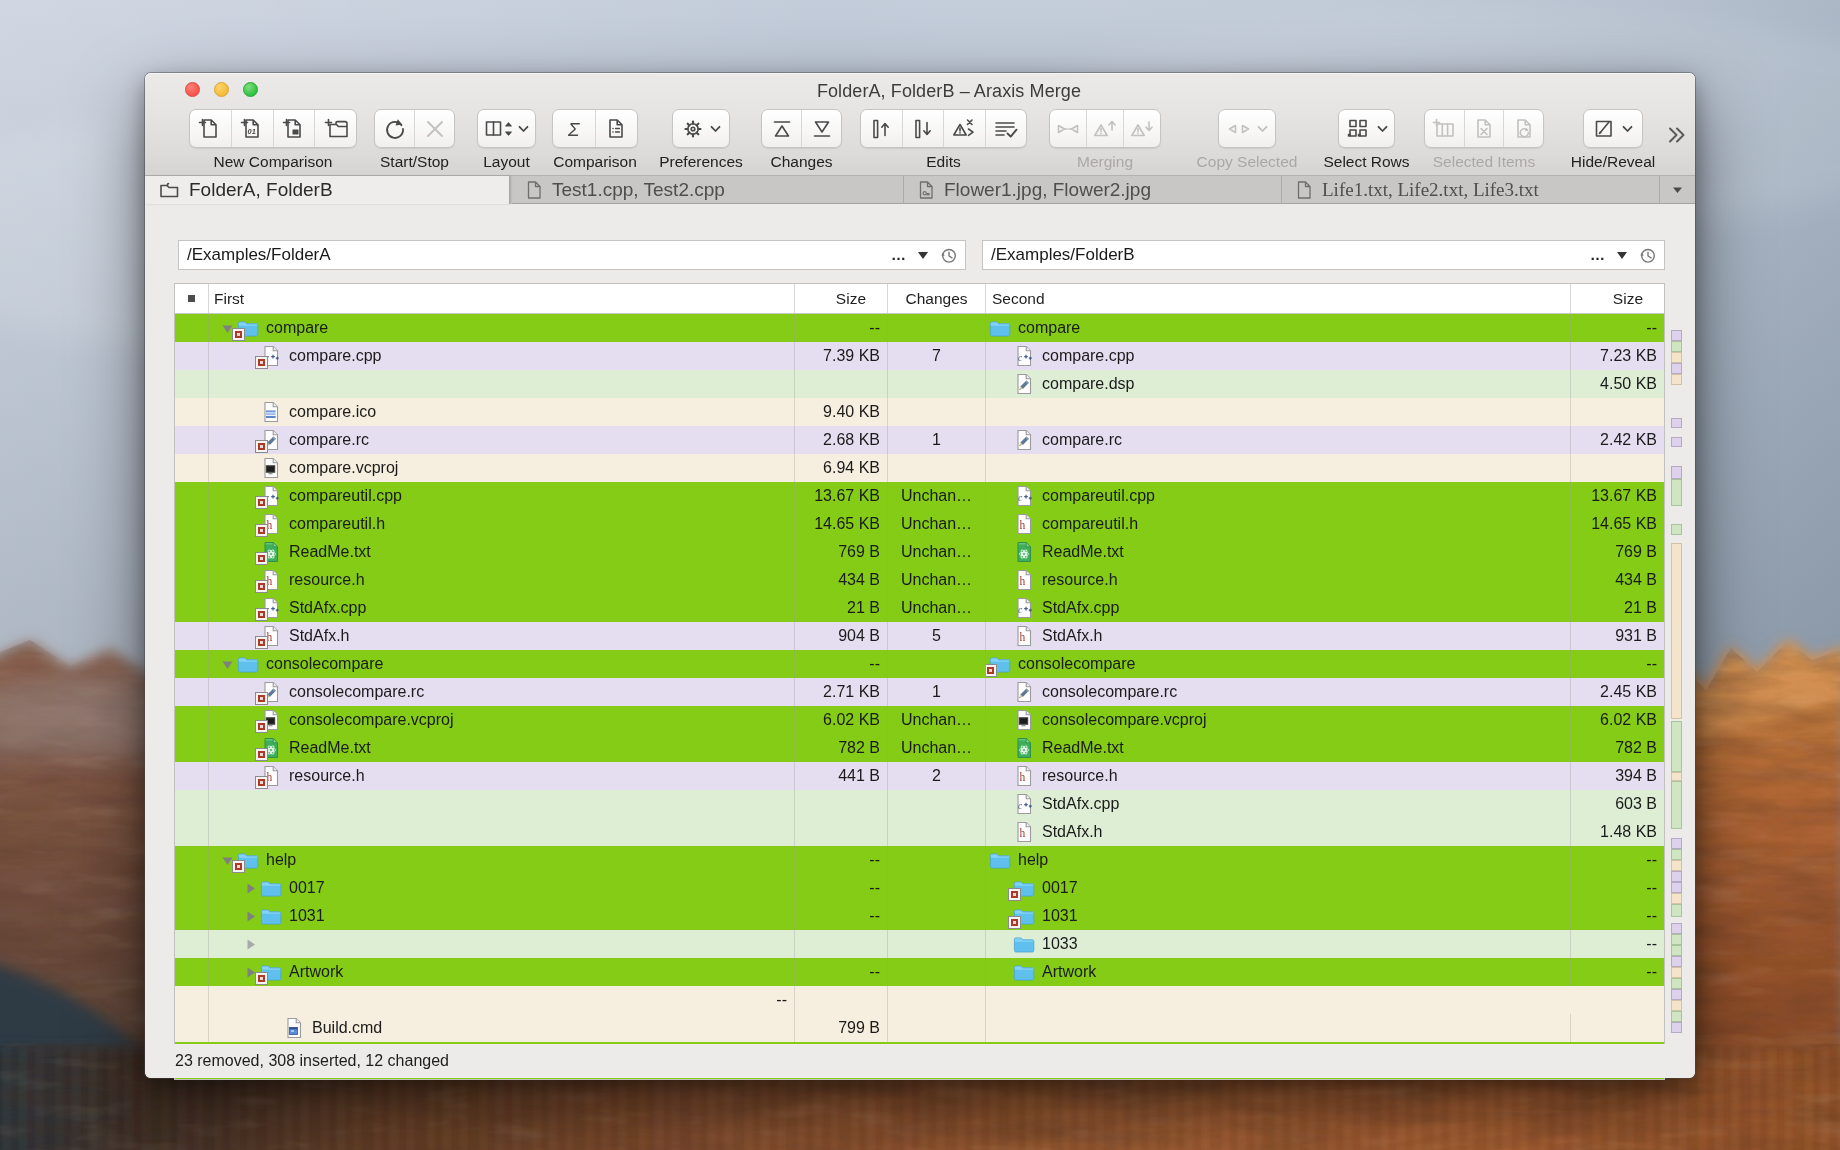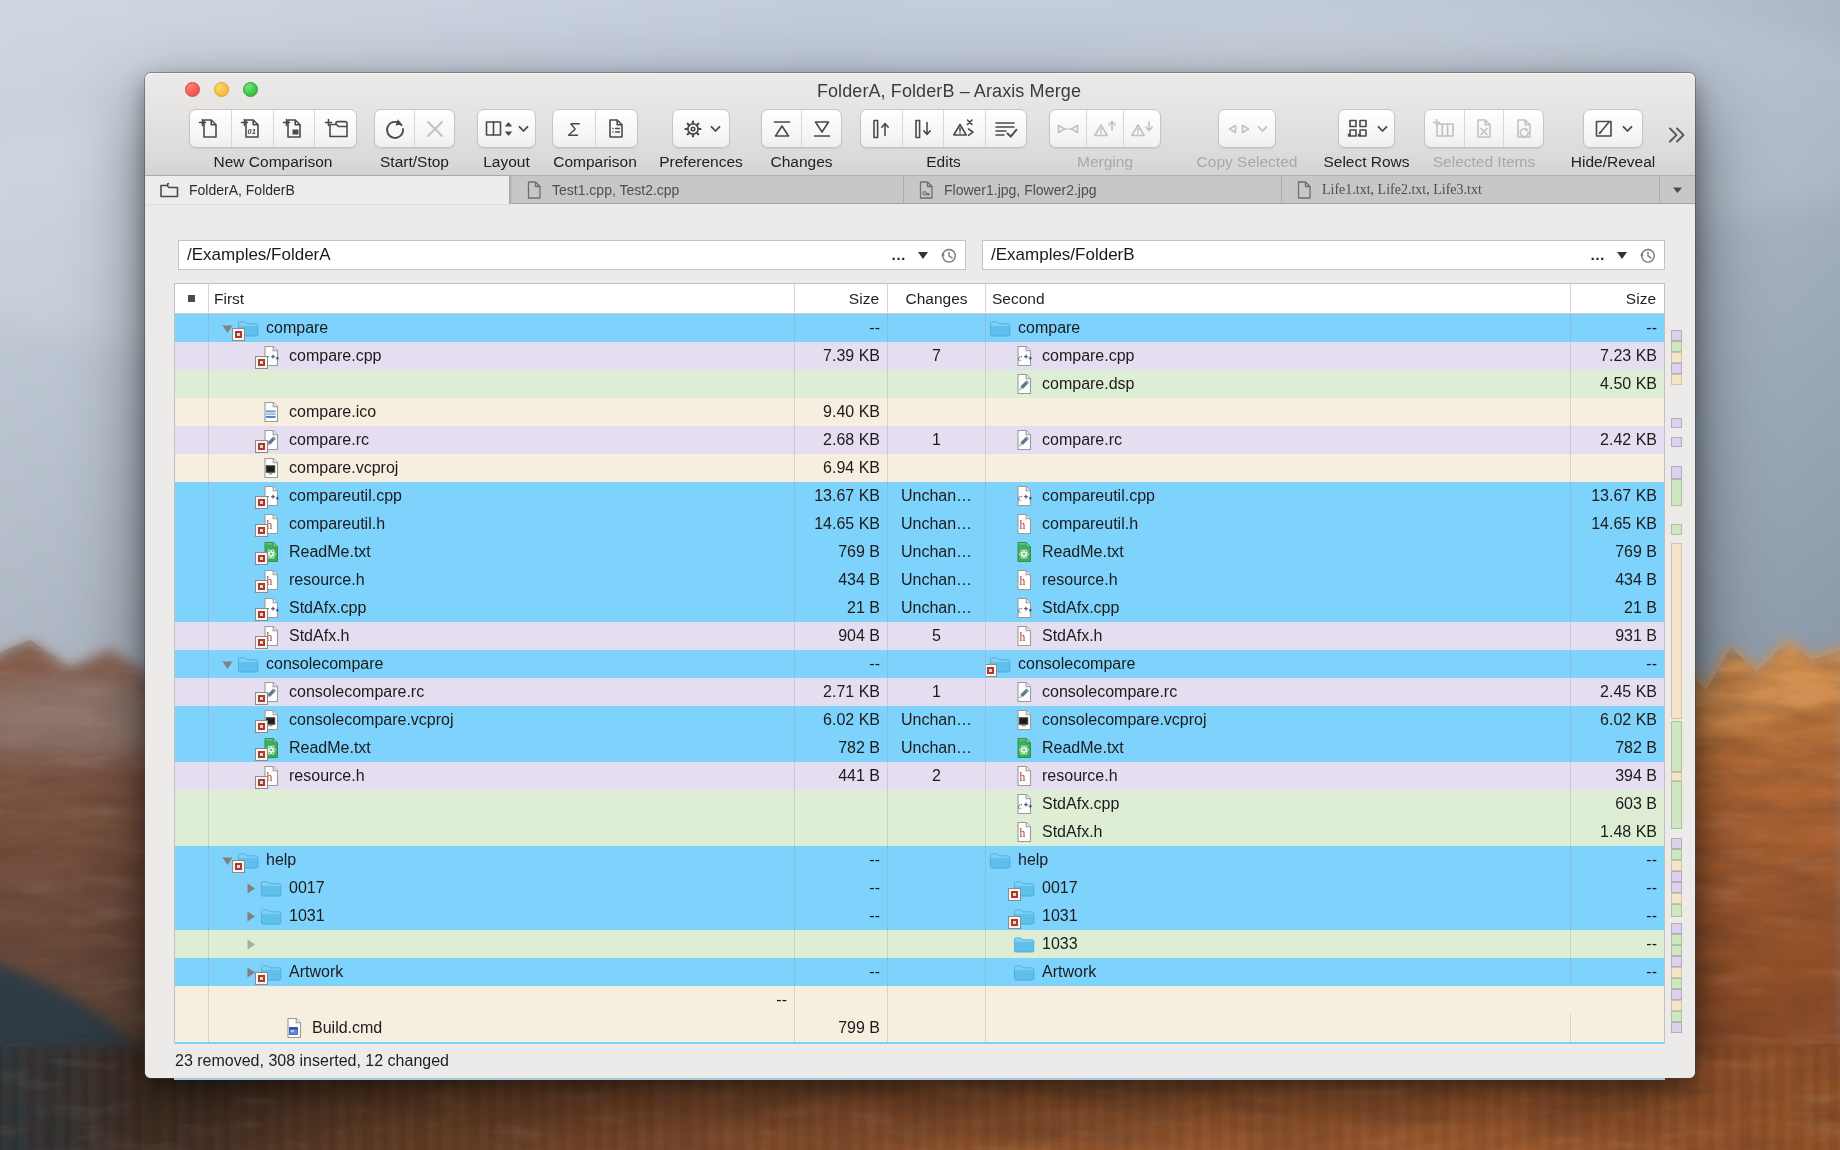--- a/index.html
+++ b/index.html
@@ -49,7 +49,7 @@
   
   .tabbar { position:absolute; left:0; top:103px; width:100%; height:28px; background:#c9c7c5; }
   .tab { position:absolute; top:0; height:28px; display:flex; align-items:center; padding-left:14px; gap:10px;
-    font-size:14px; color:#4e4e4e; border-bottom:1px solid #a5a3a1; }
+    font-size:19px; color:#4e4e4e; border-bottom:1px solid #a5a3a1; }
   .tab .tab-label { white-space:nowrap; overflow:hidden; }
   .tab.active { background:#eeedec; color:#2b2b2b; border-bottom:none; border-right:1px solid #a8a6a4;
     box-shadow:1px 0 2px rgba(0,0,0,.15); z-index:2; }

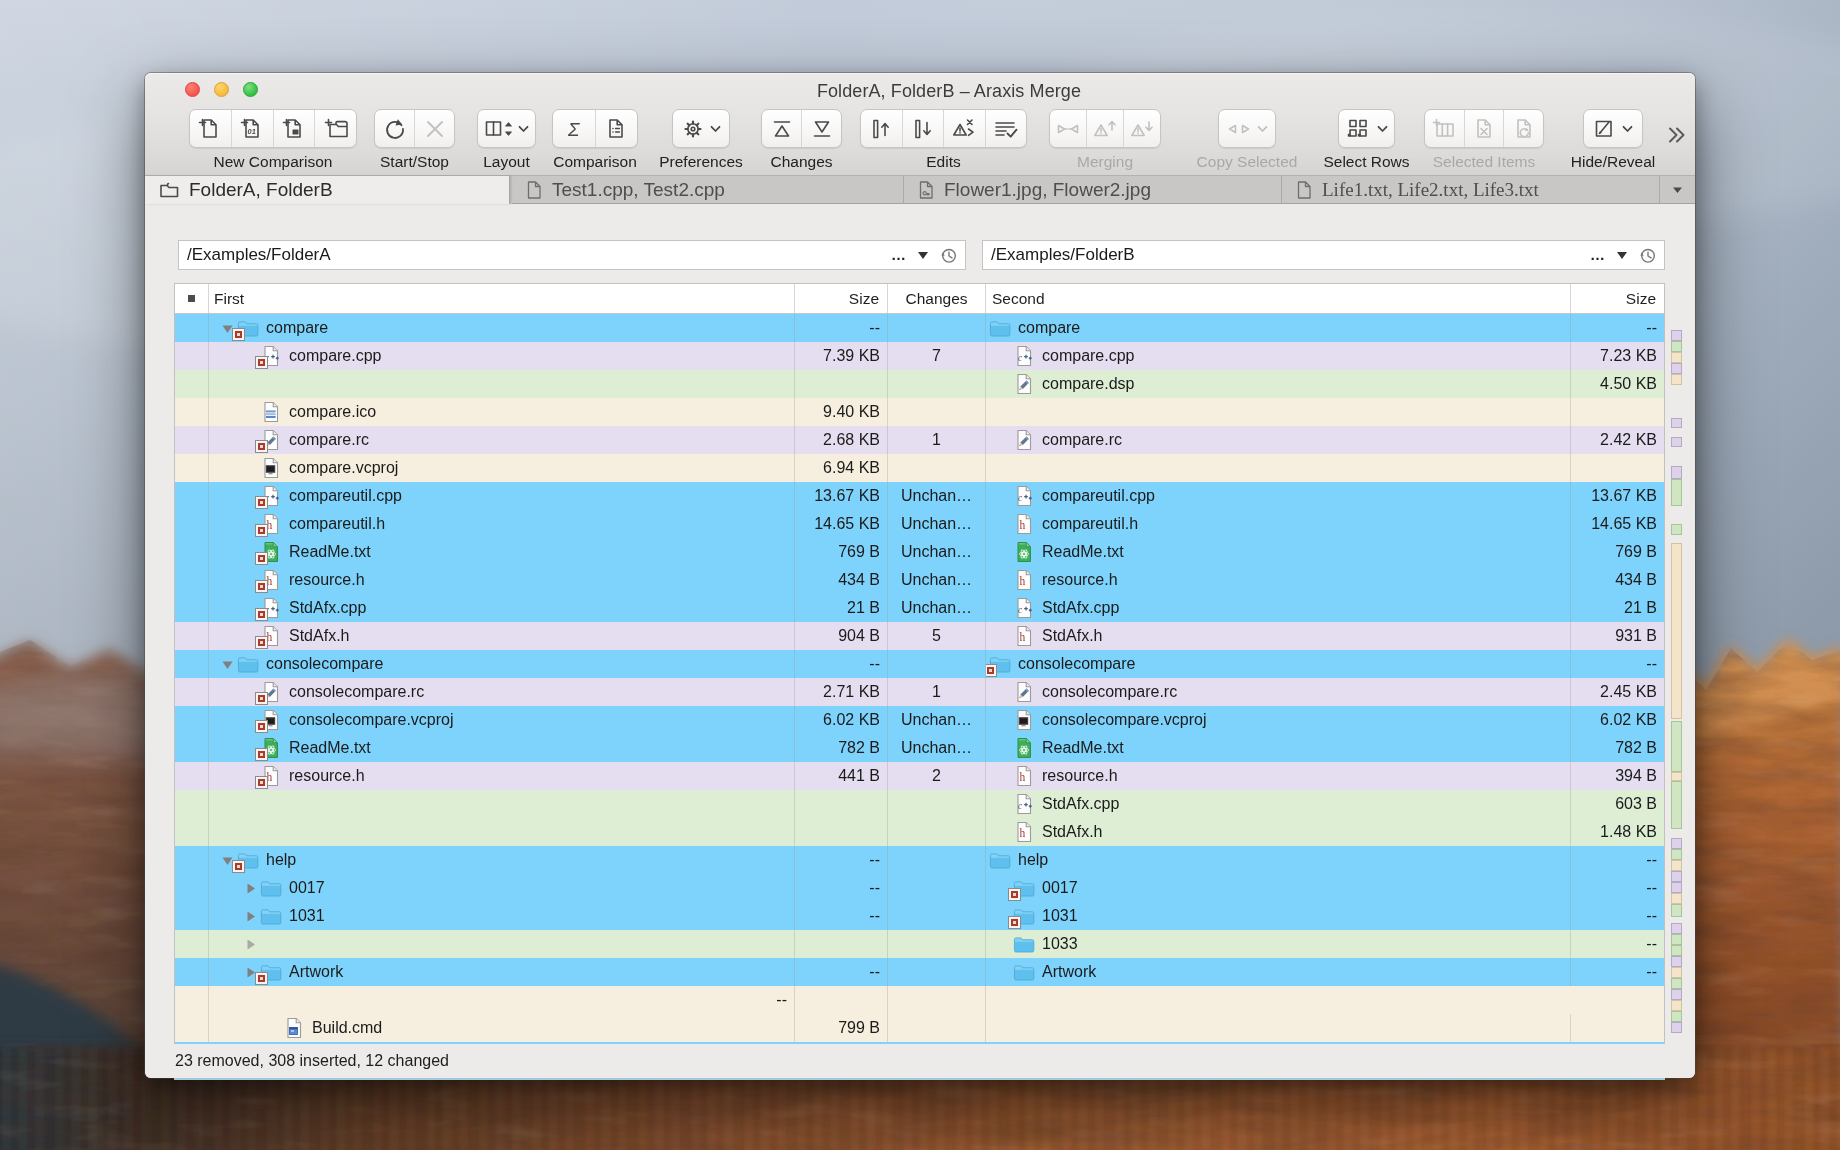--- a/index.html
+++ b/index.html
@@ -71,7 +71,7 @@
 
   
   .table { position:absolute; left:29px; top:79px; width:1491px; height:797px;
-    background:#7dd3fc; border:1px solid #c3c1bf; }
+    background:#84cc16; border:1px solid #c3c1bf; }
   .thead { display:grid; grid-template-columns:34px 586px 93px 98px 585px 93px; height:30px;
     border-bottom:1px solid #c9c7c5; font-size:15.5px; color:#1f1f1f; background:#fff; }
   .thead > div { display:flex; align-items:center; border-right:1px solid #d8d6d4; overflow:hidden; }

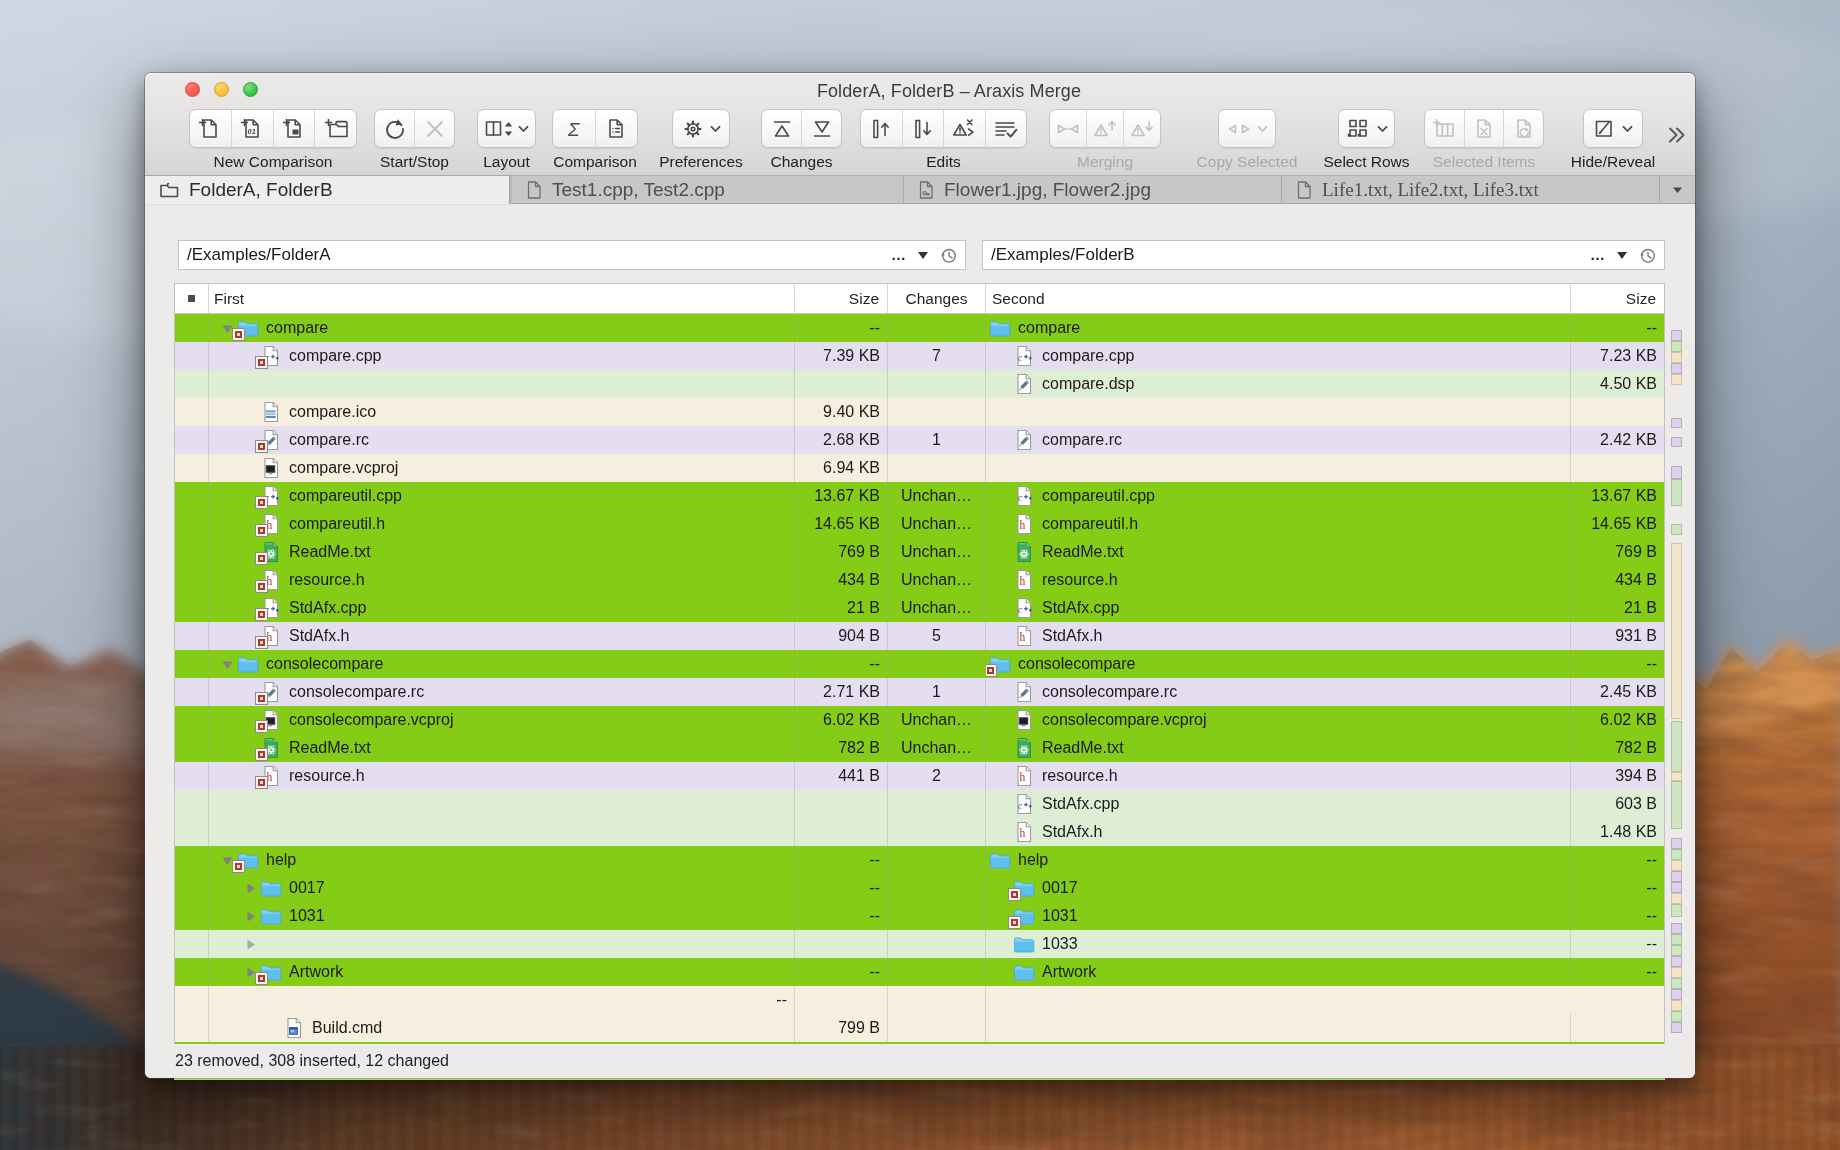--- a/index.html
+++ b/index.html
@@ -79,7 +79,7 @@
   .th-flag { justify-content:center; }
   .flag-dot { width:7px; height:7px; background:#4c4c4c; }
   .th-first { padding-left:5px; }
-  .th-size, .th-size2 { justify-content:flex-end; padding-right:8px; }
+  .th-size, .th-size2 { justify-content:flex-end; padding-right:21px; }
   .th-changes { justify-content:center; }
   .th-second { padding-left:6px; }
 

